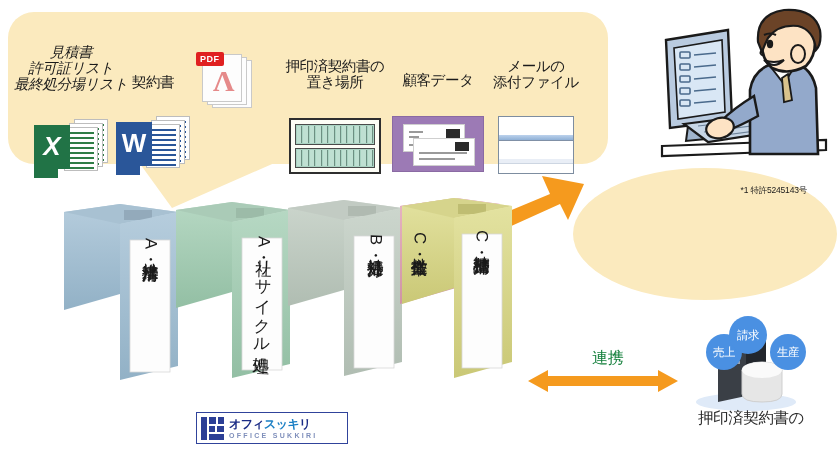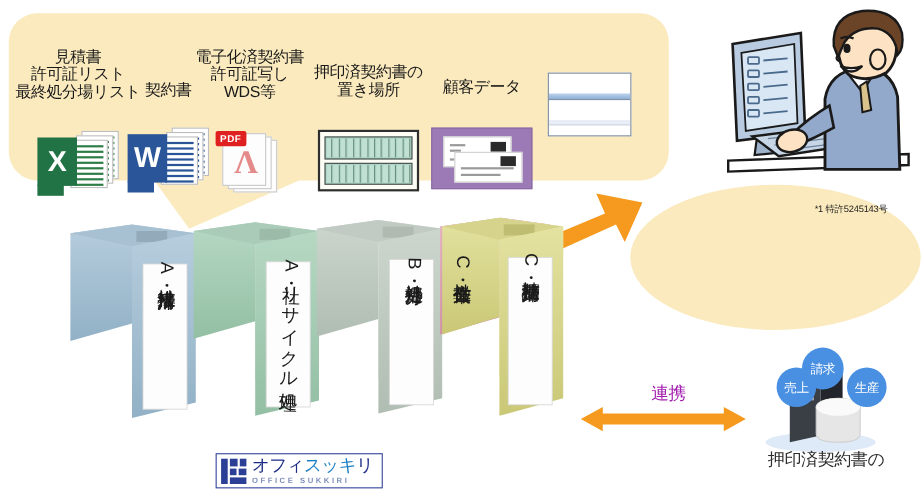--- a/index.html
+++ b/index.html
@@ -276,7 +276,7 @@
   <div class="banner-tail"></div>
   <div class="banner"></div>
 
-  <div class="doc-group" style="left:10px; top:26px; width:122px;">
+  <div class="doc-group" style="left:10px; top:26px; width:122px;font-style:italic;">
     <span class="doc-label">見積書
 許可証リスト
 最終処分場リスト</span>

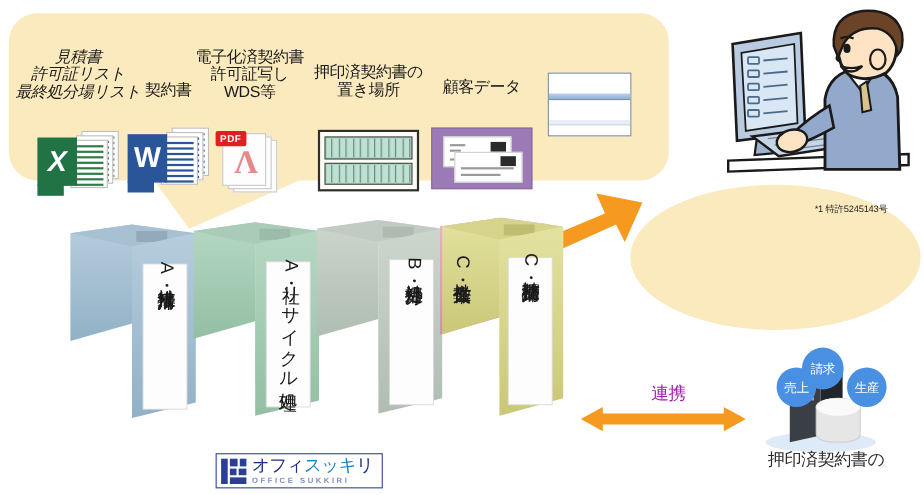--- a/index.html
+++ b/index.html
@@ -303,9 +303,6 @@
   </div>
 
   <div class="doc-group" style="left:168px; top:26px; width:118px;">
-    <span class="doc-label">電子化済契約書
-許可証写し
-WDS等</span>
     <div class="doc-art">
       <div class="pdfstack">
         <div class="pdfsheet p1"></div>

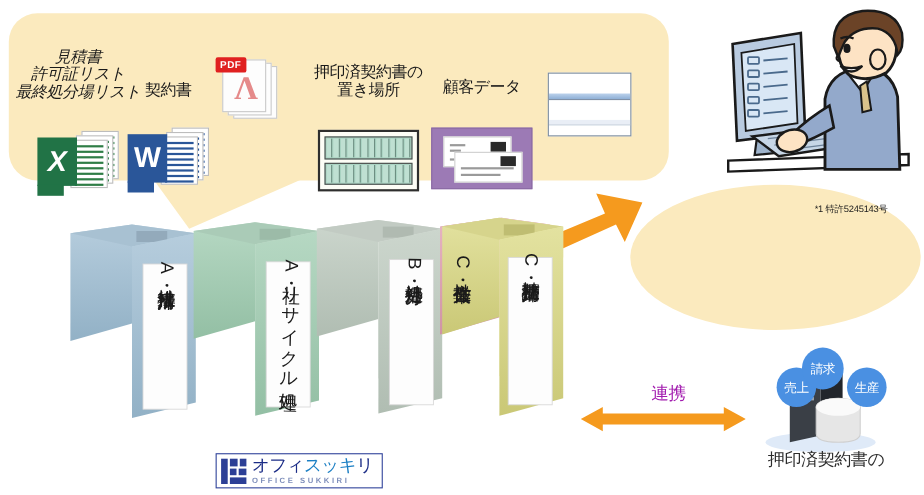--- a/index.html
+++ b/index.html
@@ -345,6 +345,8 @@
   </div>
 
   <div class="doc-group" style="left:484px; top:40px; width:104px;">
+    <span class="doc-label">メールの
+添付ファイル</span>
     <div class="doc-art">
       <div class="mailwin">
         <div class="bar"></div>

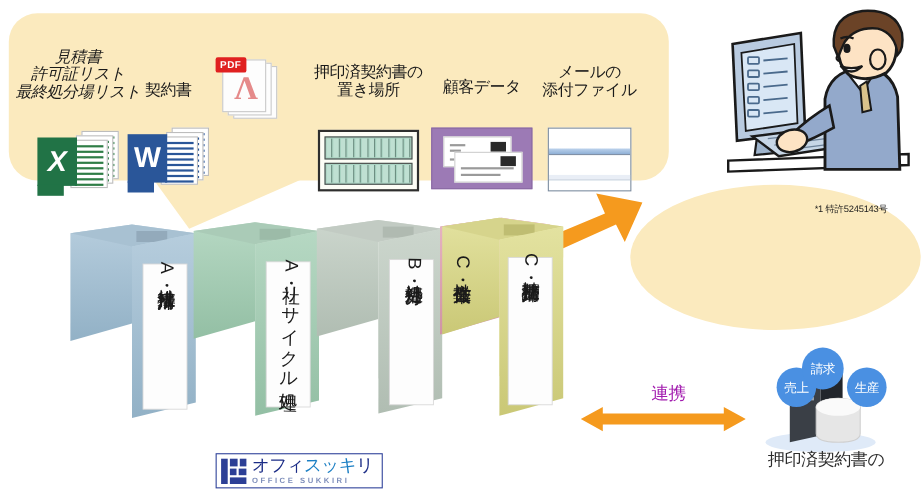--- a/index.html
+++ b/index.html
@@ -247,7 +247,7 @@
   
   .renkei-label {
     position: absolute; left: 592px; top: 348px;
-    font-size: 16px; color: #a21caf; z-index: 4;
+    font-size: 16px; color: #15803d; z-index: 4;
     letter-spacing: -0.3px;
   }
   .arrow-double { position: absolute; left: 528px; top: 368px; z-index: 4; }

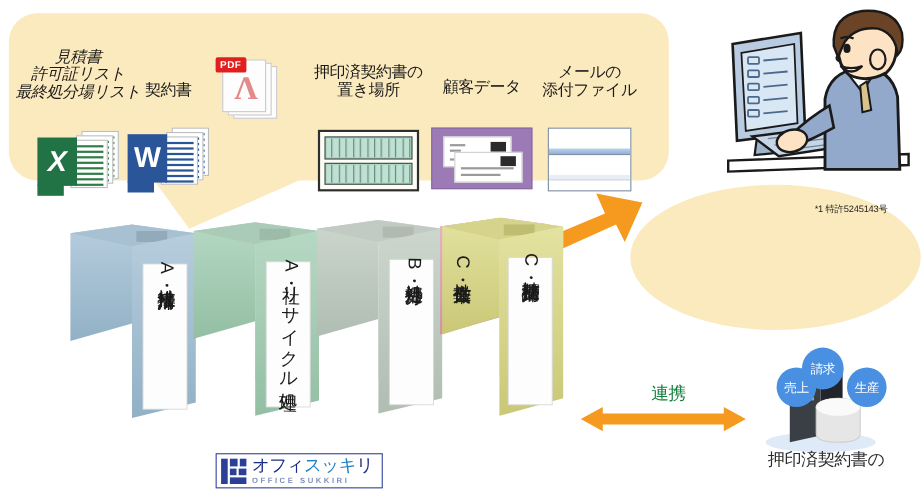--- a/index.html
+++ b/index.html
@@ -233,7 +233,7 @@
   }
   .logo-text { display: flex; flex-direction: column; line-height: 1; }
   .logo-jp {
-    font-size: 16px; font-weight: normal; color: #1b2c86;
+    font-size: 12px; font-weight: bold; color: #1b2c86;
     letter-spacing: -0.6px;
     font-family: "Liberation Sans", sans-serif;
   }

